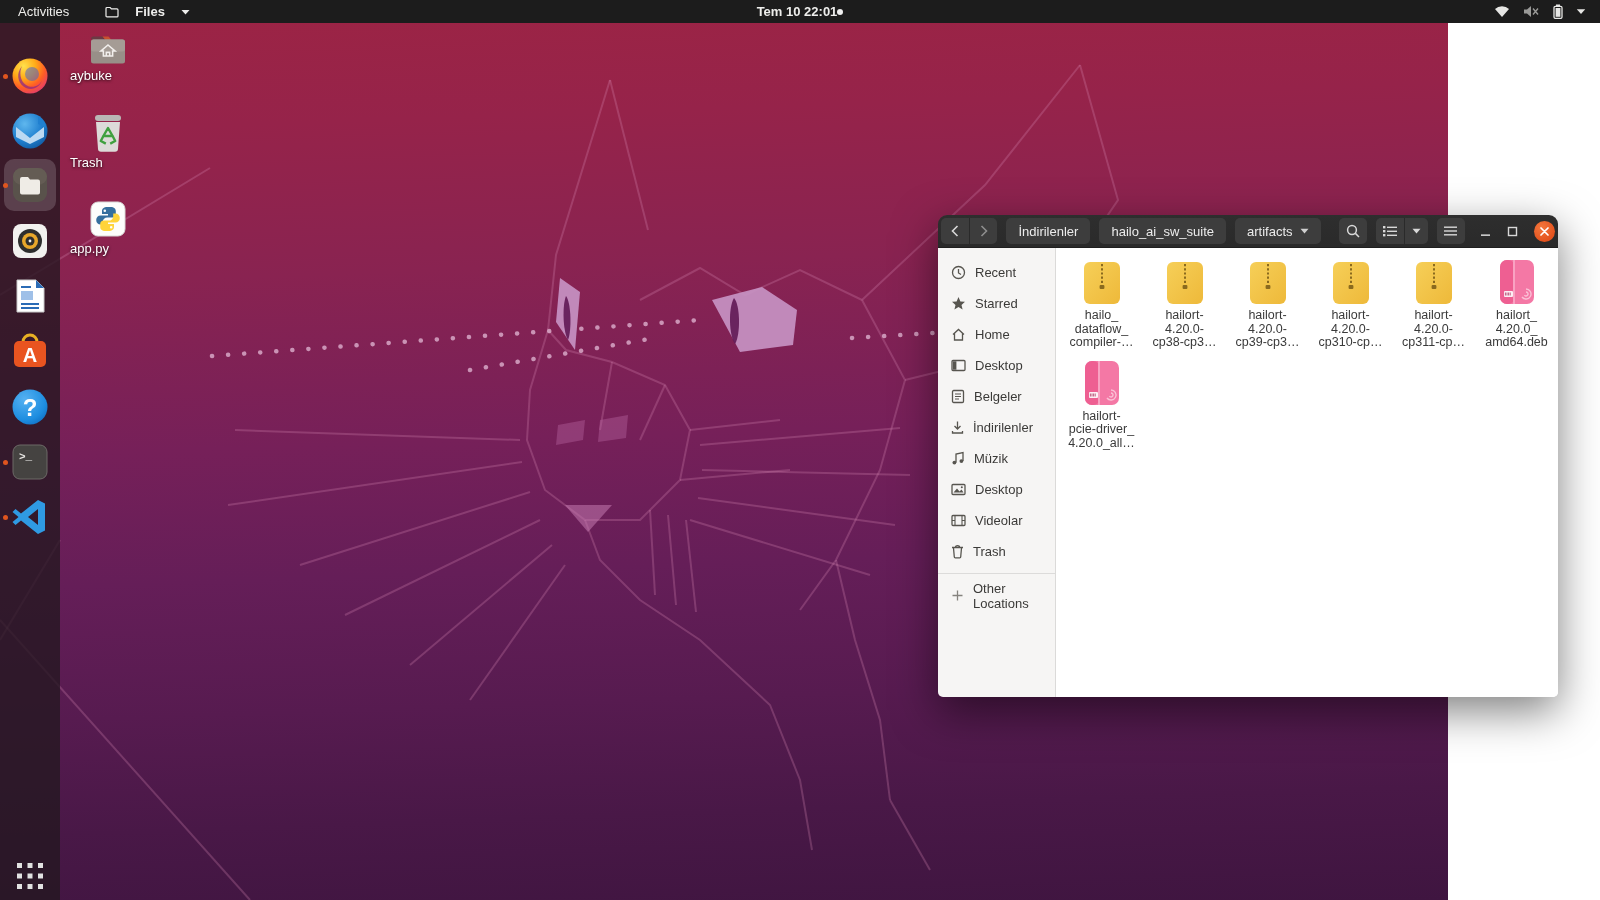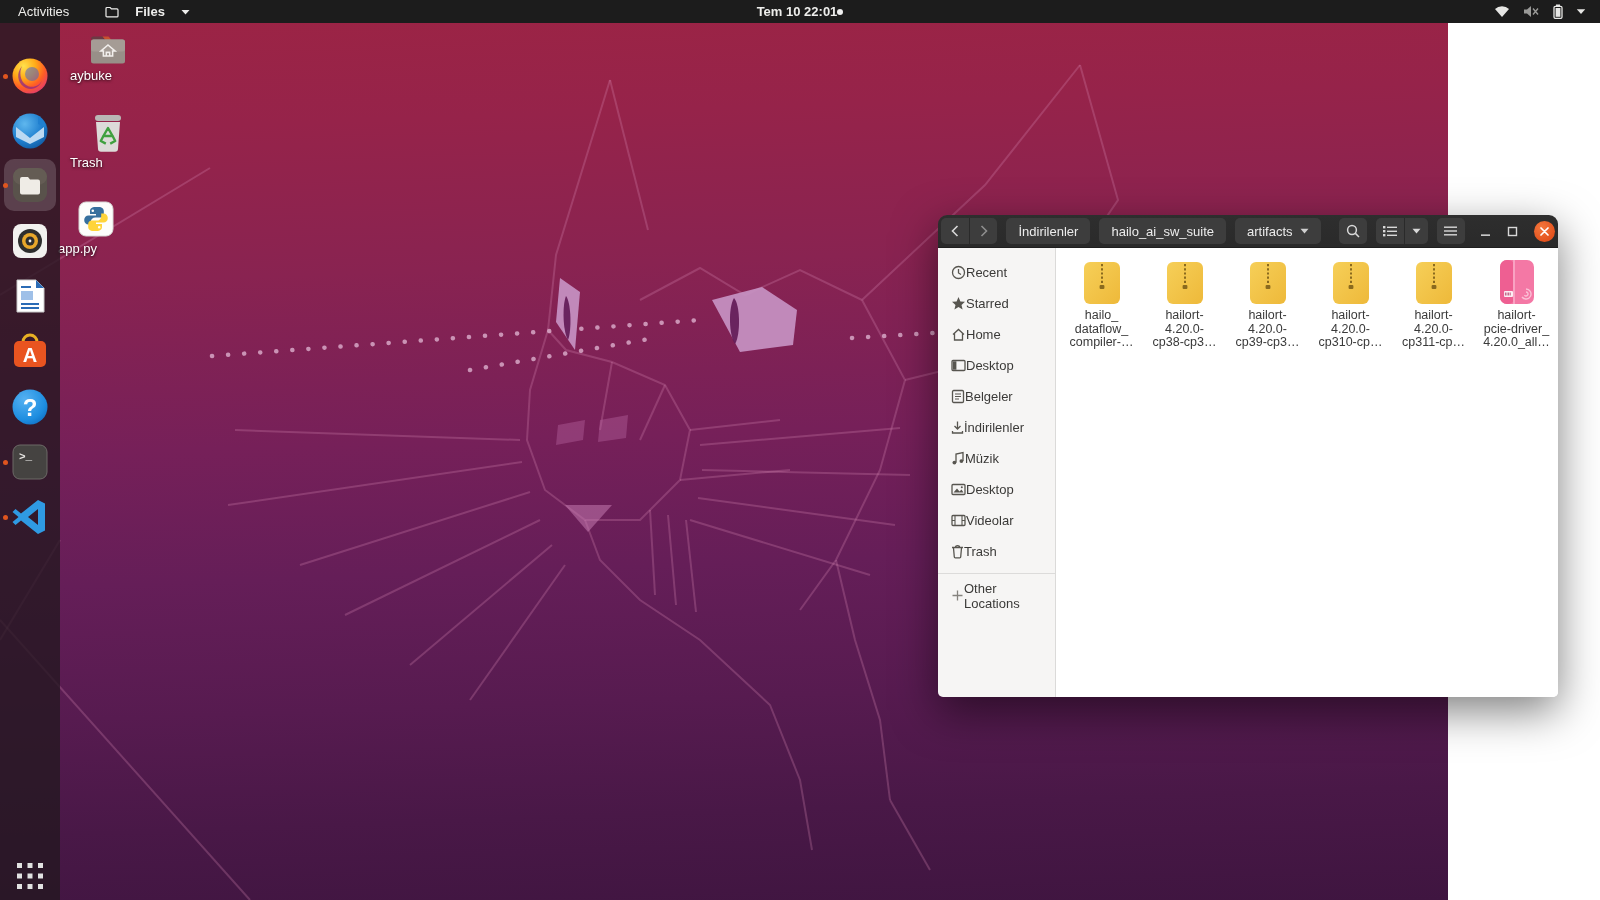--- a/index.html
+++ b/index.html
@@ -293,7 +293,7 @@
     <div class="dlabel">Trash</div>
   </div>
 
-  <div class="dicon" style="left:58px; top:200px">
+  <div class="dicon" style="left:70px; top:200px">
     <div class="glyph">
       <svg width="38" height="38" viewBox="0 0 38 38">
         <rect x="2" y="2" width="34" height="34" rx="7" fill="#fdfdfc" stroke="#d8d8d6"></rect>

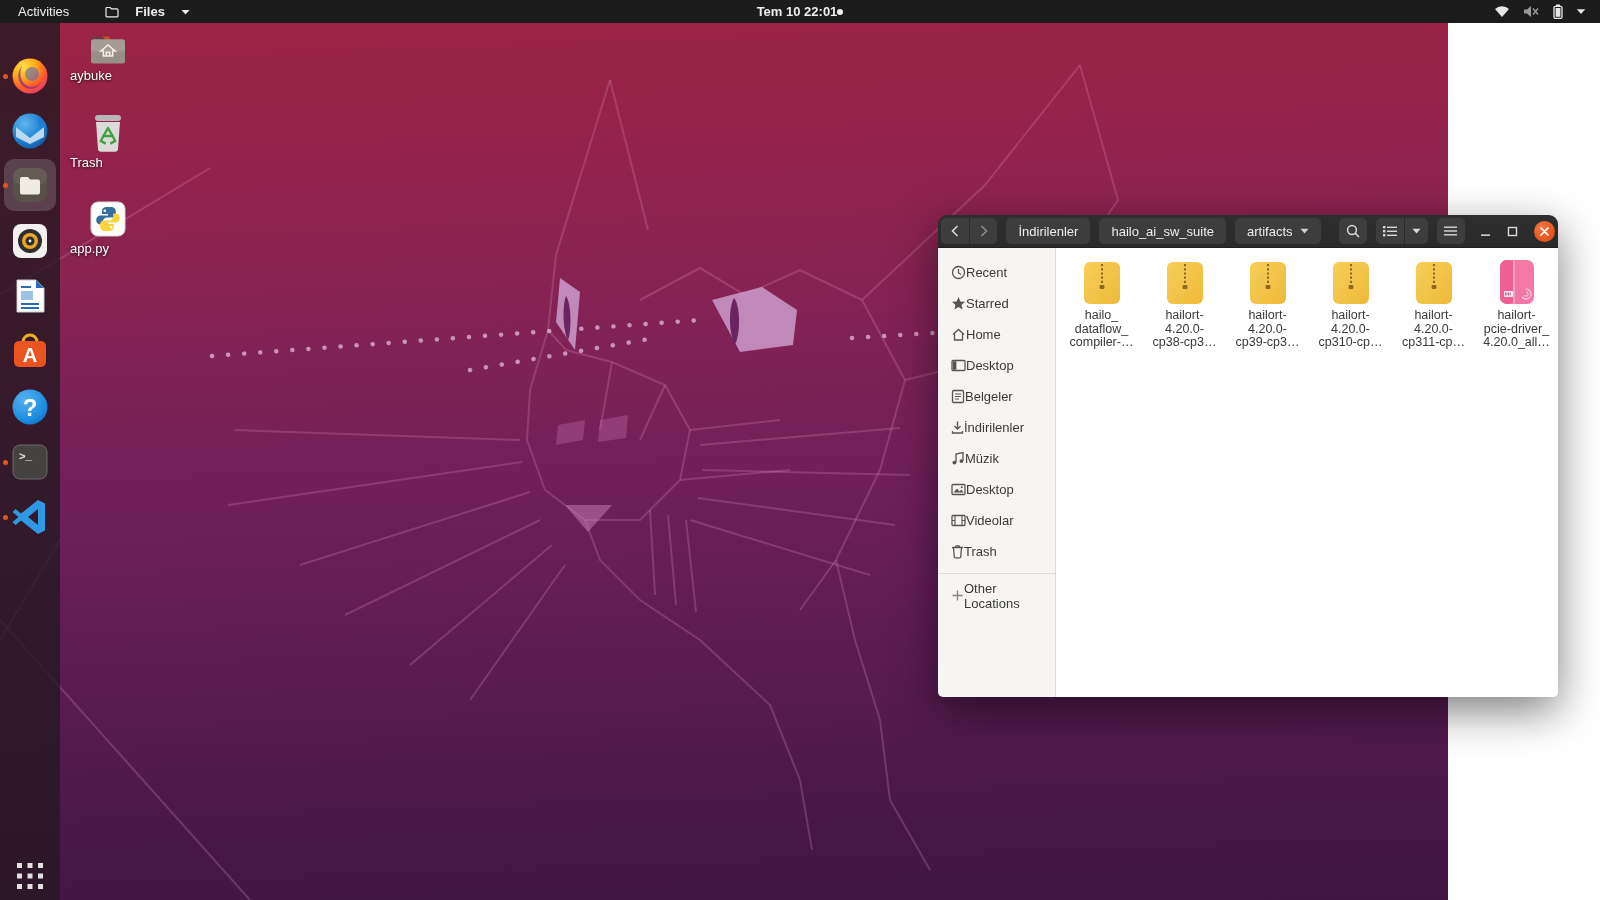--- a/index.html
+++ b/index.html
@@ -48,7 +48,7 @@
 
   .win-body { flex:1; display:flex; min-height:0; }
   .sidebar { width:118px; background:#f6f5f4; border-right:1px solid #dbdad9; padding-top:9px; display:flex; flex-direction:column; }
-  .side-item { height:31px; display:flex; align-items:center; padding-left:13px; font-size:13px; color:#3b3a38; }
+  .side-item { height:31px; display:flex; align-items:center; gap:9px; padding-left:13px; font-size:13px; color:#3b3a38; }
   .side-item svg { flex:0 0 auto; }
   .side-sep { height:1px; background:#dcdbda; margin:6px 0; }
   .content { flex:1; background:#ffffff; padding:8px 0 0 4px; }

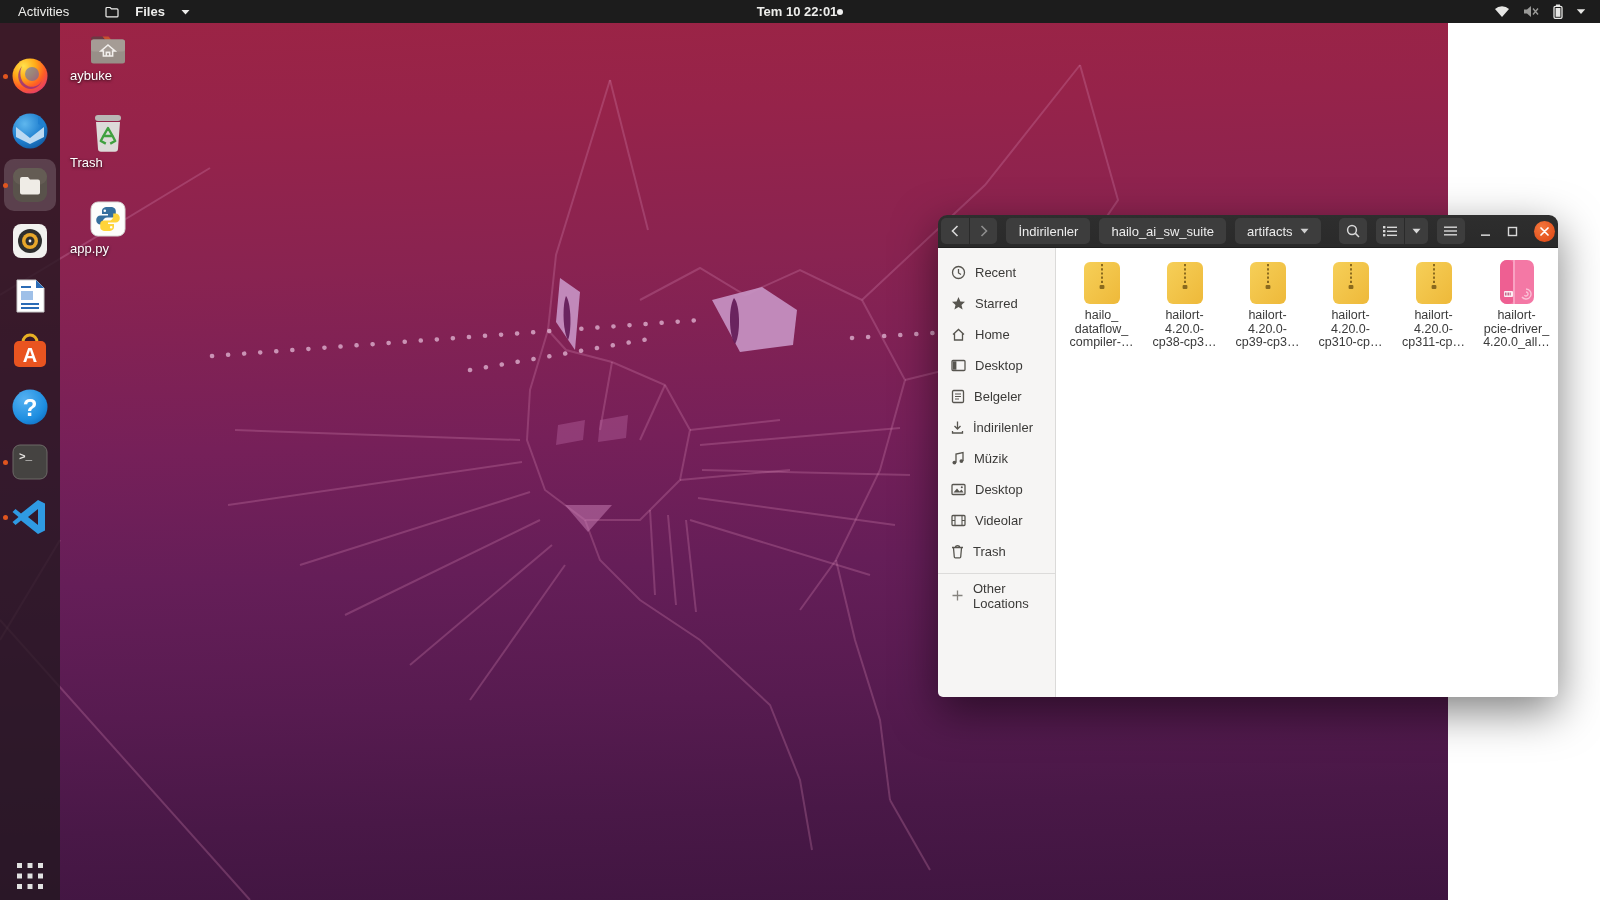--- a/index.html
+++ b/index.html
@@ -543,7 +543,6 @@
 cp311-cp…</div>
           </div>
 
-
           <div class="file-item">
             <div class="ficon">
               <svg width="42" height="48" viewBox="0 0 42 48">
@@ -555,6 +554,22 @@
                 <path d="M30,31 a5,5 0 1 1 -4,8 M30,34 a2,2 0 1 1 -1.6,3.2" fill="none" stroke="#fbc0d6" stroke-width="1.4"></path>
               </svg>
             </div>
+            <div class="flabel">hailort_
+4.20.0_
+amd64.deb</div>
+          </div>
+
+          <div class="file-item">
+            <div class="ficon">
+              <svg width="42" height="48" viewBox="0 0 42 48">
+                <rect x="4" y="2" width="34" height="44" rx="7" fill="#f478a5"></rect>
+                <rect x="4" y="2" width="15" height="44" rx="7" fill="#ee5f92"></rect>
+                <rect x="17" y="2" width="2" height="44" fill="#f9a2c2"></rect>
+                <rect x="8" y="33" width="9" height="6" rx="1" fill="#fdeef4"></rect>
+                <path d="M9.4,34.5 v3 M11,34.5 v3 M12.6,34.5 v3 M14.2,34.5 v3" stroke="#a93b63" stroke-width="0.8"></path>
+                <path d="M30,31 a5,5 0 1 1 -4,8 M30,34 a2,2 0 1 1 -1.6,3.2" fill="none" stroke="#fbc0d6" stroke-width="1.4"></path>
+              </svg>
+            </div>
             <div class="flabel">hailort-
 pcie-driver_
 4.20.0_all…</div>

